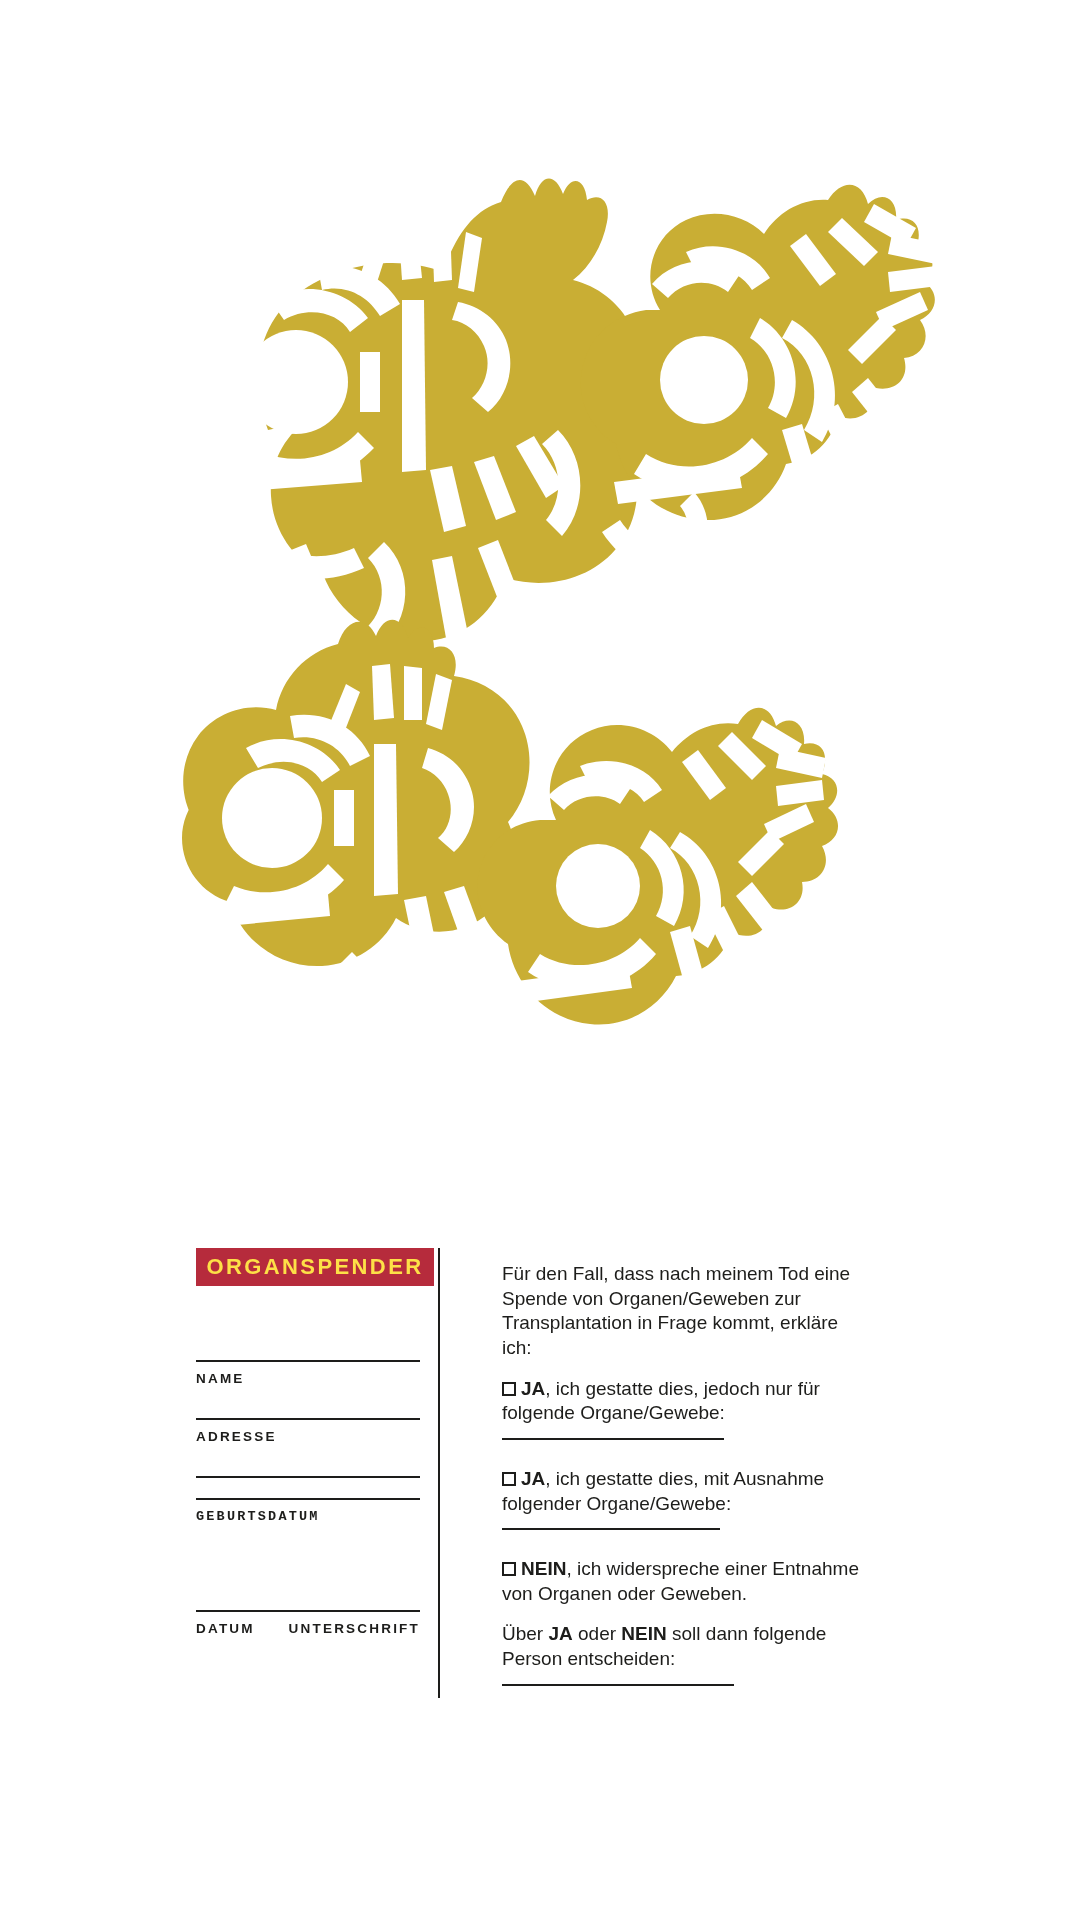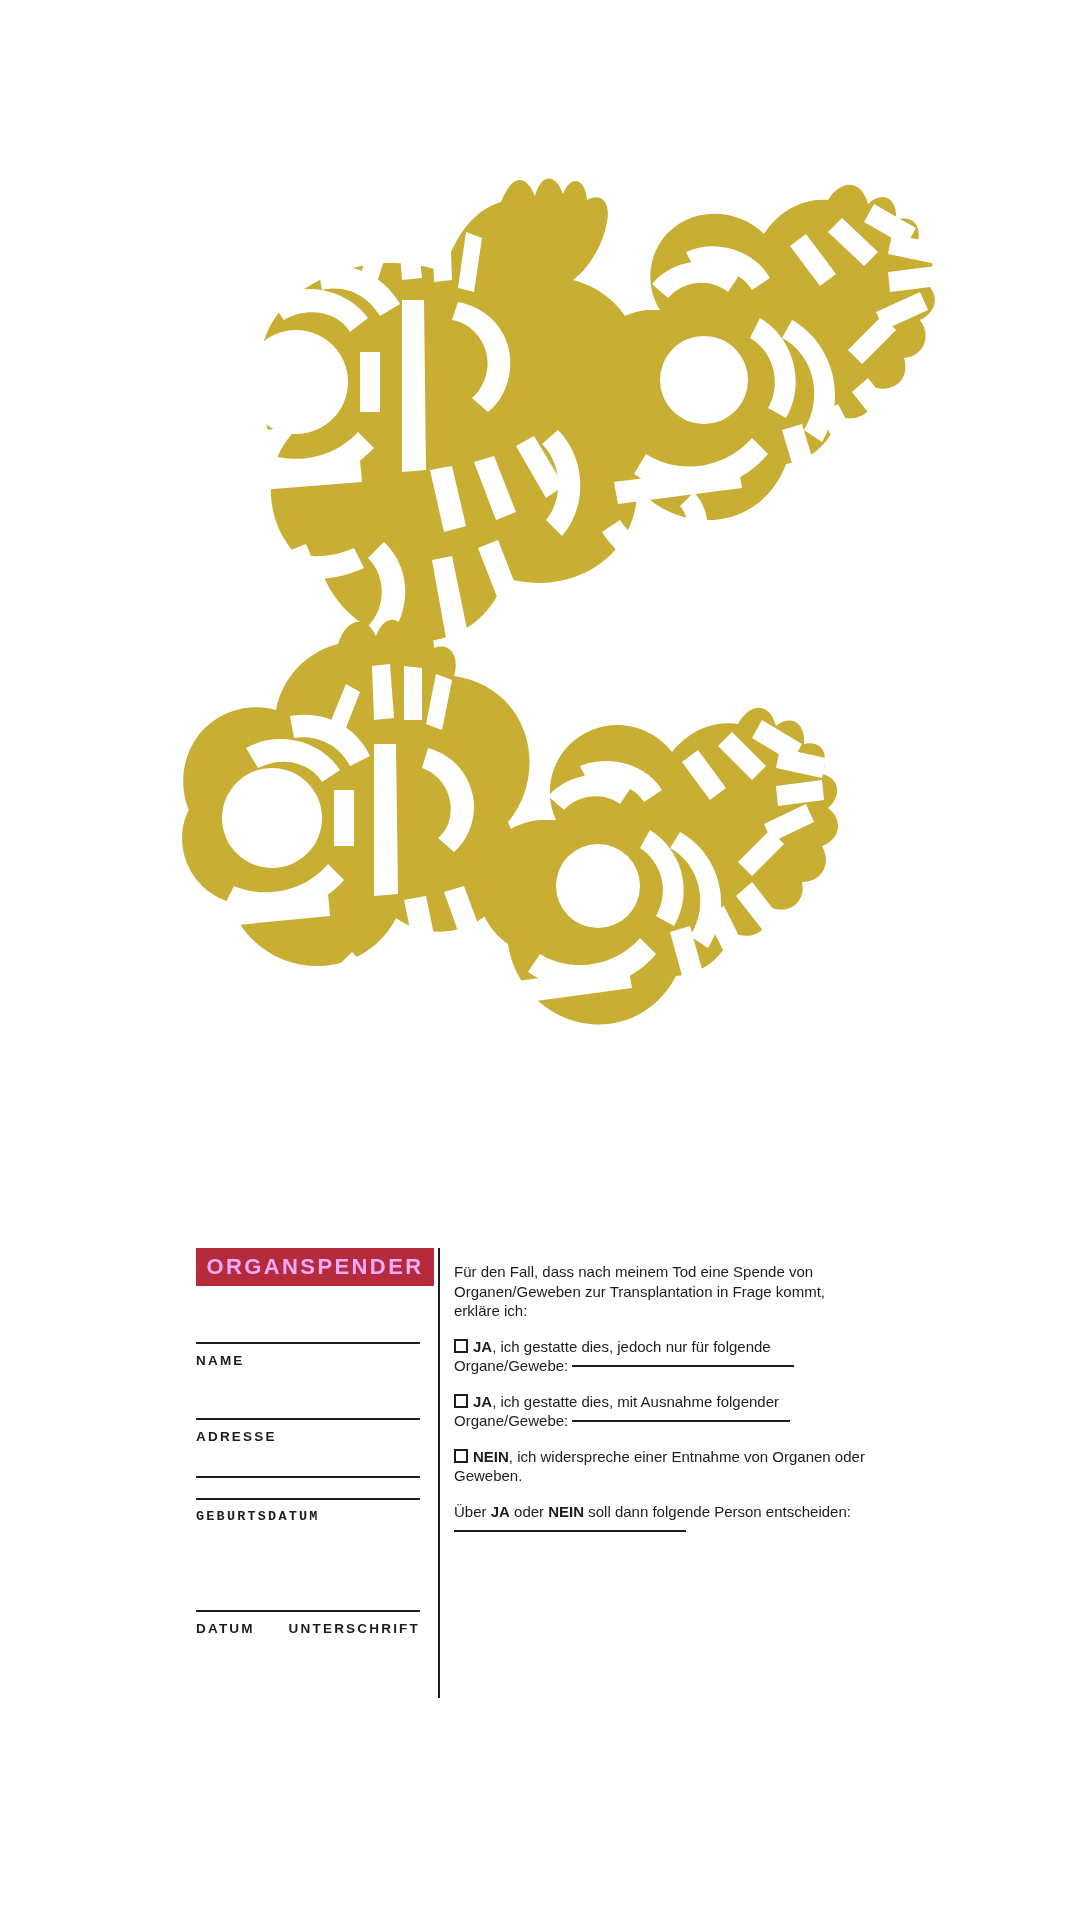--- a/index.html
+++ b/index.html
@@ -69,7 +69,7 @@
     width: 238px;
     height: 38px;
     background: #b62b3c;
-    color: #f0abfc;
+    color: #fde047;
     font-size: 22px;
     font-weight: 700;
     letter-spacing: 2.4px;

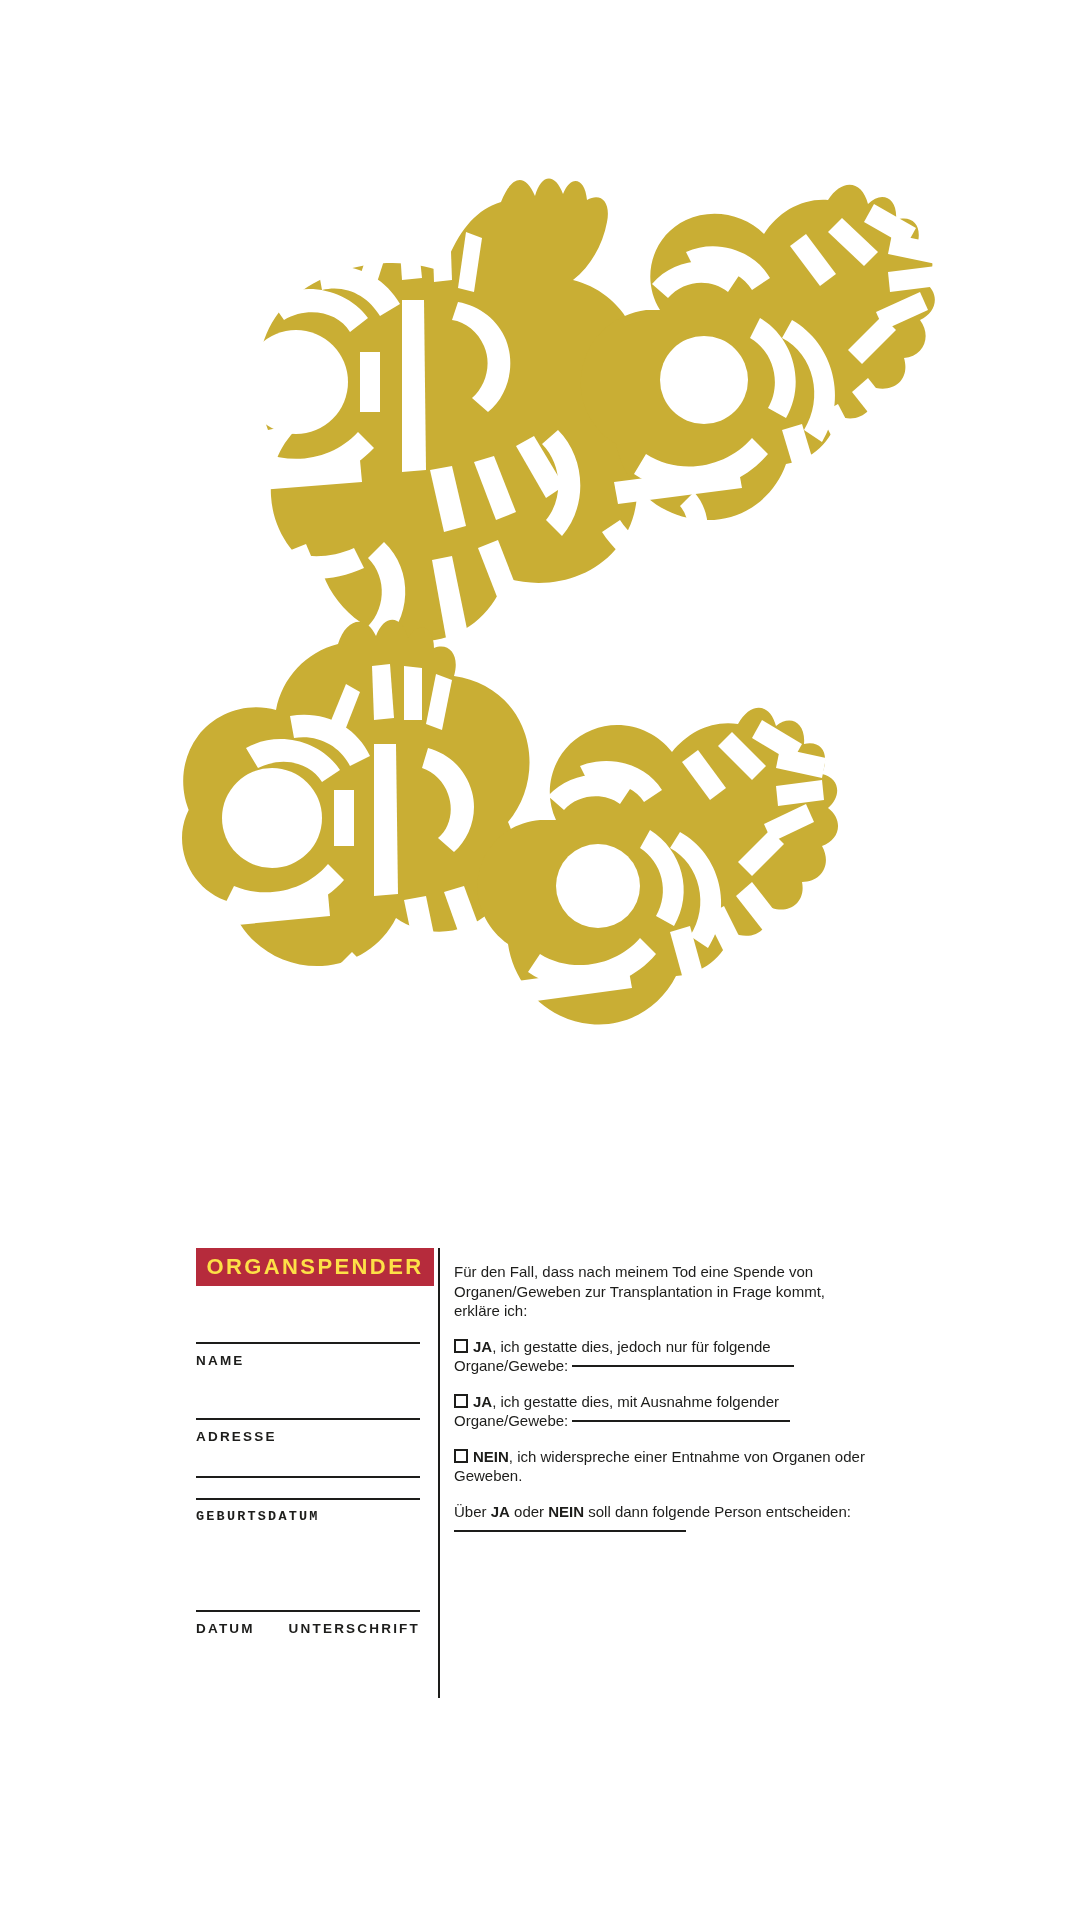--- a/index.html
+++ b/index.html
@@ -113,9 +113,10 @@
   }
 
   .body-text {
-    font-size: 15px;
+    font-size: 19px;
     line-height: 1.3;
     margin-top: 14px;
+    margin-left: 48px;
   }
   .para {
     margin-bottom: 16px;

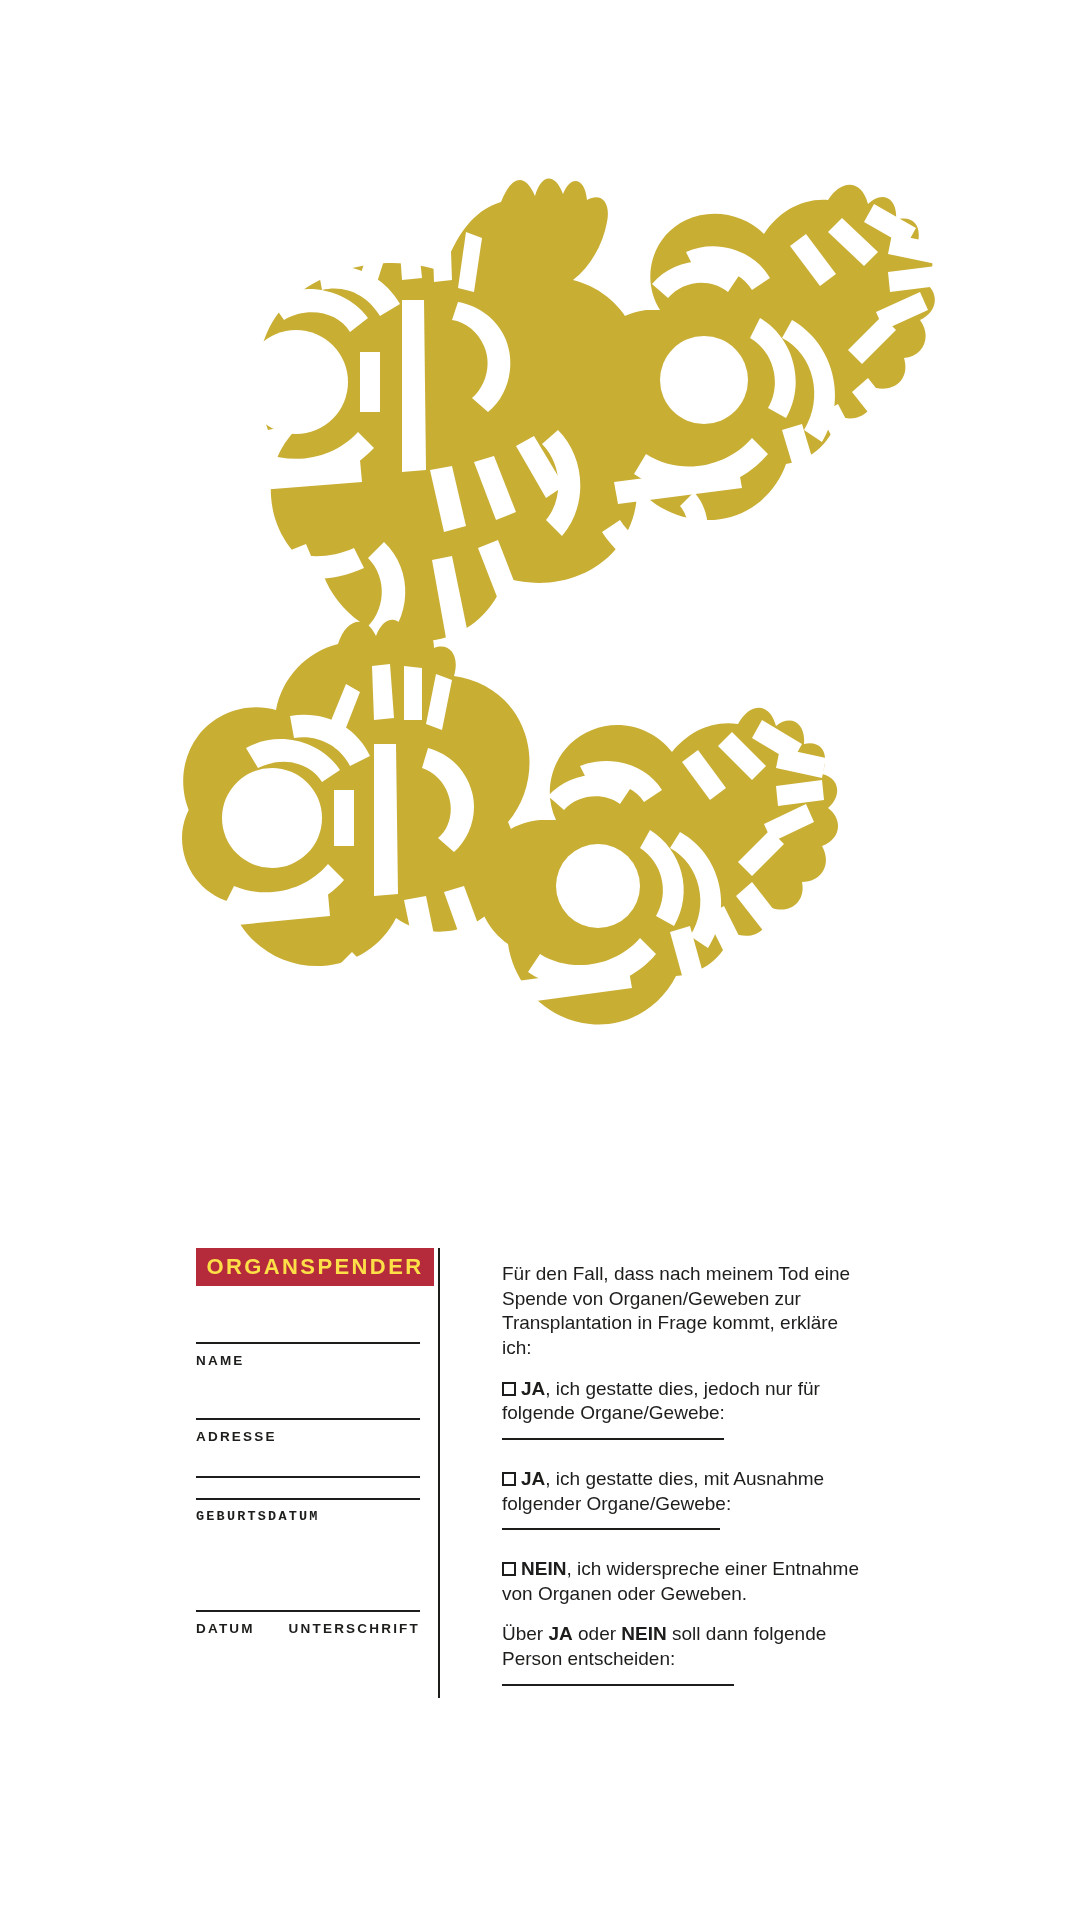--- a/index.html
+++ b/index.html
@@ -321,7 +321,7 @@
   <div class="card-left">
     <div class="badge">ORGANSPENDER</div>
 
-    <div class="field" style="top:94px;">
+    <div class="field" style="top:112px;">
       <div class="rule"></div>
       <div class="flabel">NAME</div>
     </div>

